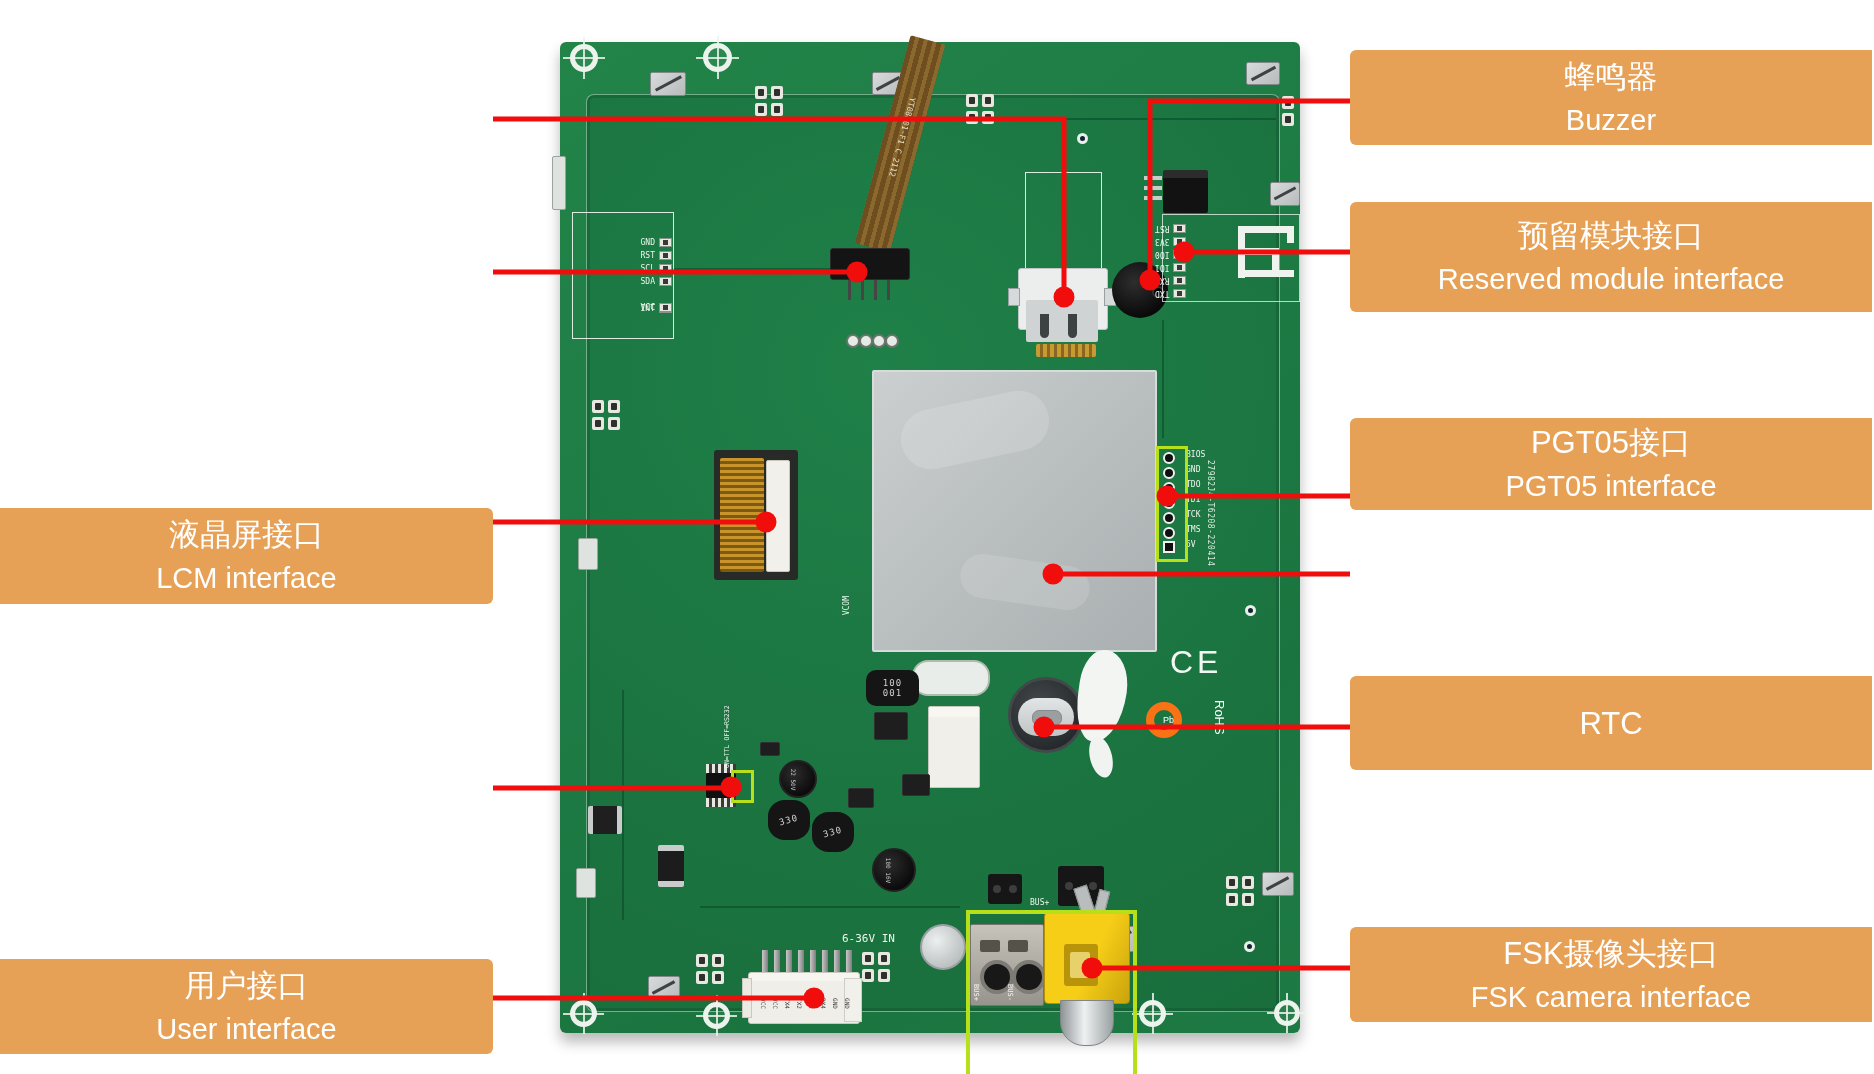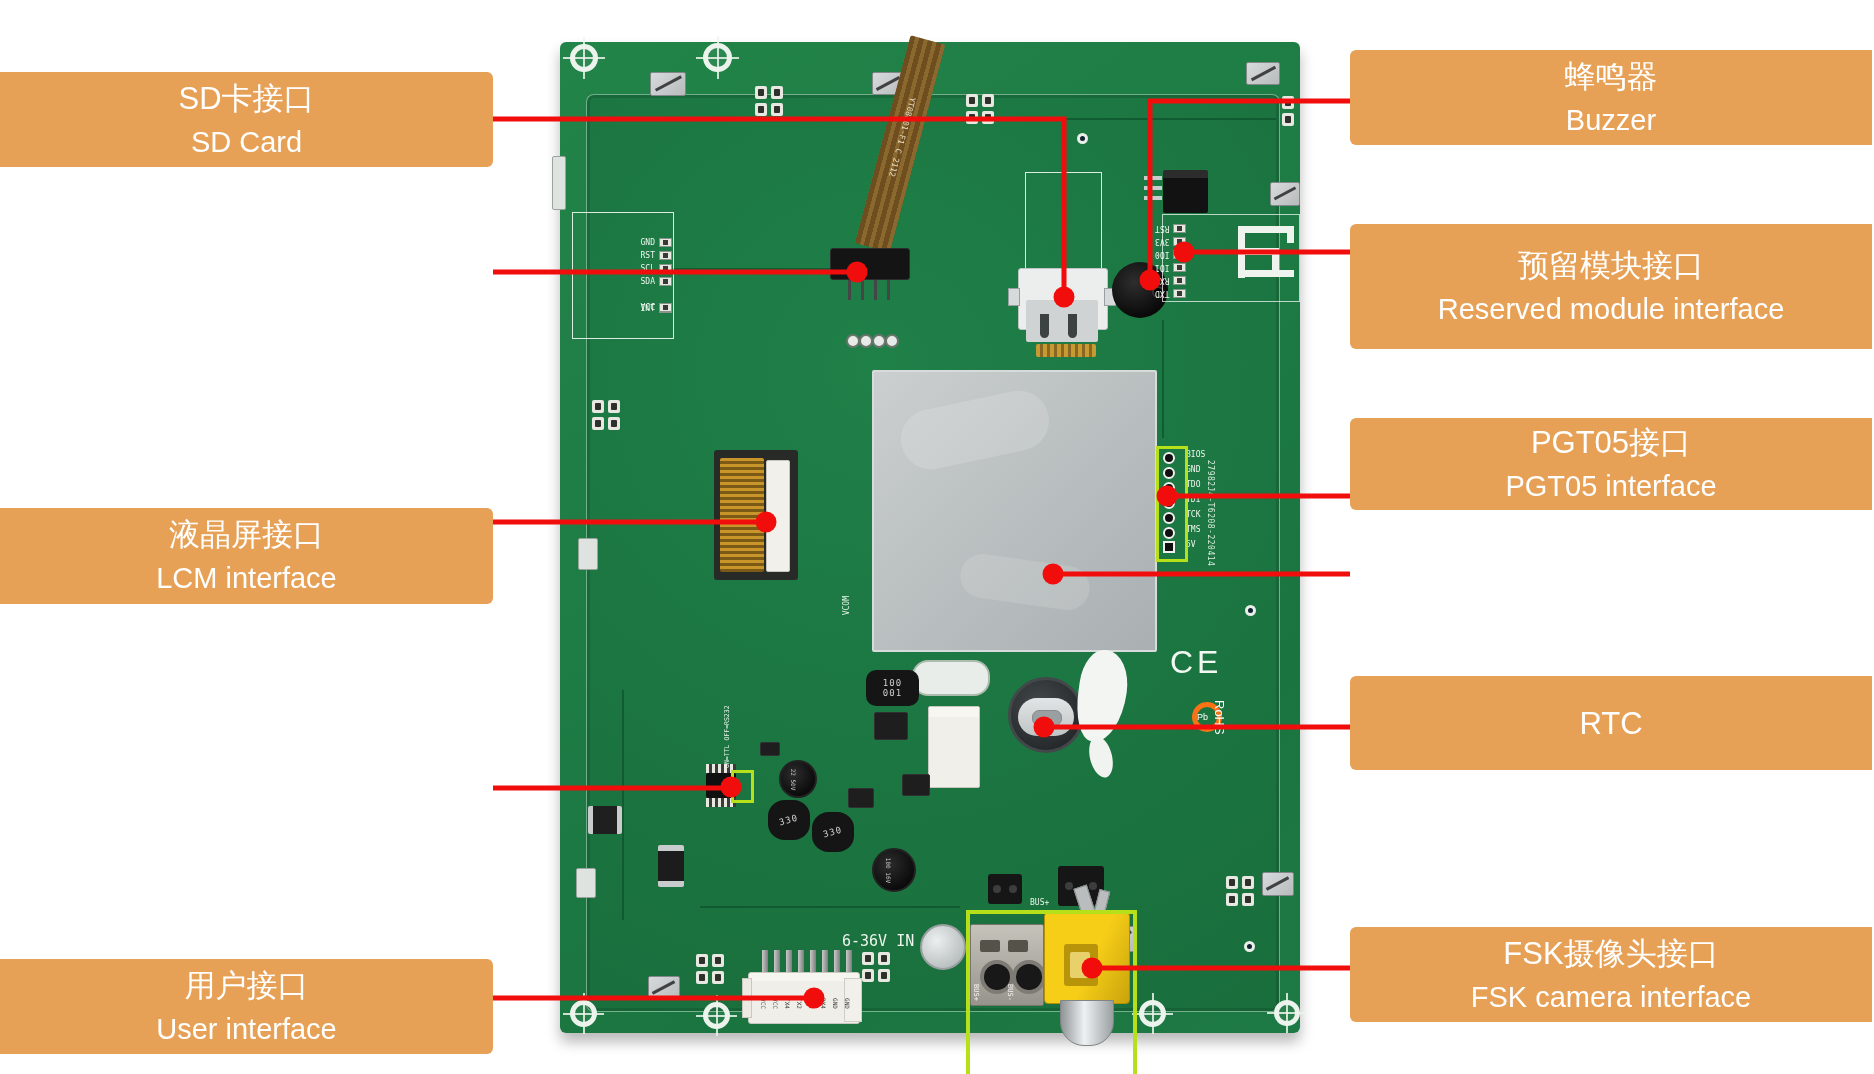--- a/index.html
+++ b/index.html
@@ -367,10 +367,6 @@
     </g>
   </svg>
 
-  <div class="callout callout-left" style="top:72px;height:95px">
-    <div class="zh">SD卡接口</div>
-    <div class="en">SD Card</div>
-  </div>
   <div class="callout callout-left" style="top:508px;height:96px">
     <div class="zh">液晶屏接口</div>
     <div class="en">LCM interface</div>

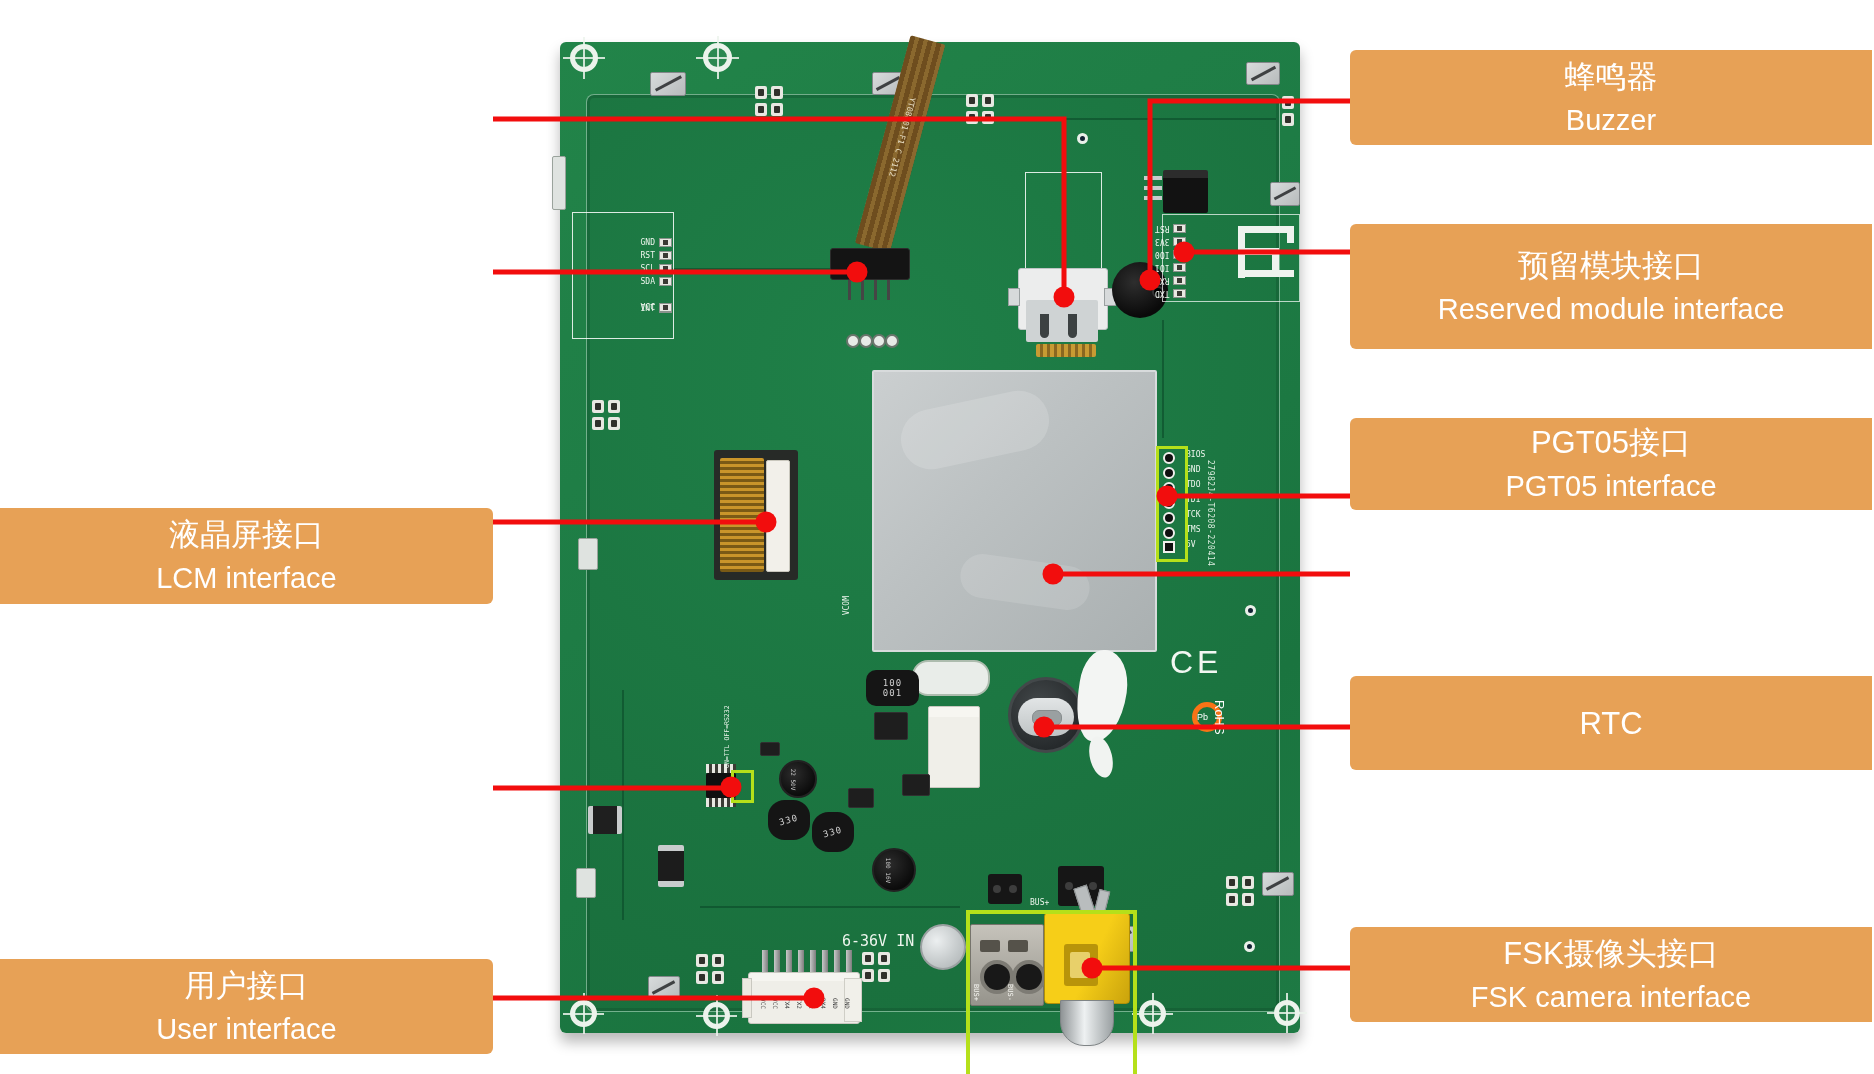--- a/index.html
+++ b/index.html
@@ -380,7 +380,7 @@
     <div class="zh">蜂鸣器</div>
     <div class="en">Buzzer</div>
   </div>
-  <div class="callout callout-right" style="top:224px;height:125px">
+  <div class="callout callout-right" style="top:202px;height:110px">
     <div class="zh">预留模块接口</div>
     <div class="en">Reserved module interface</div>
   </div>

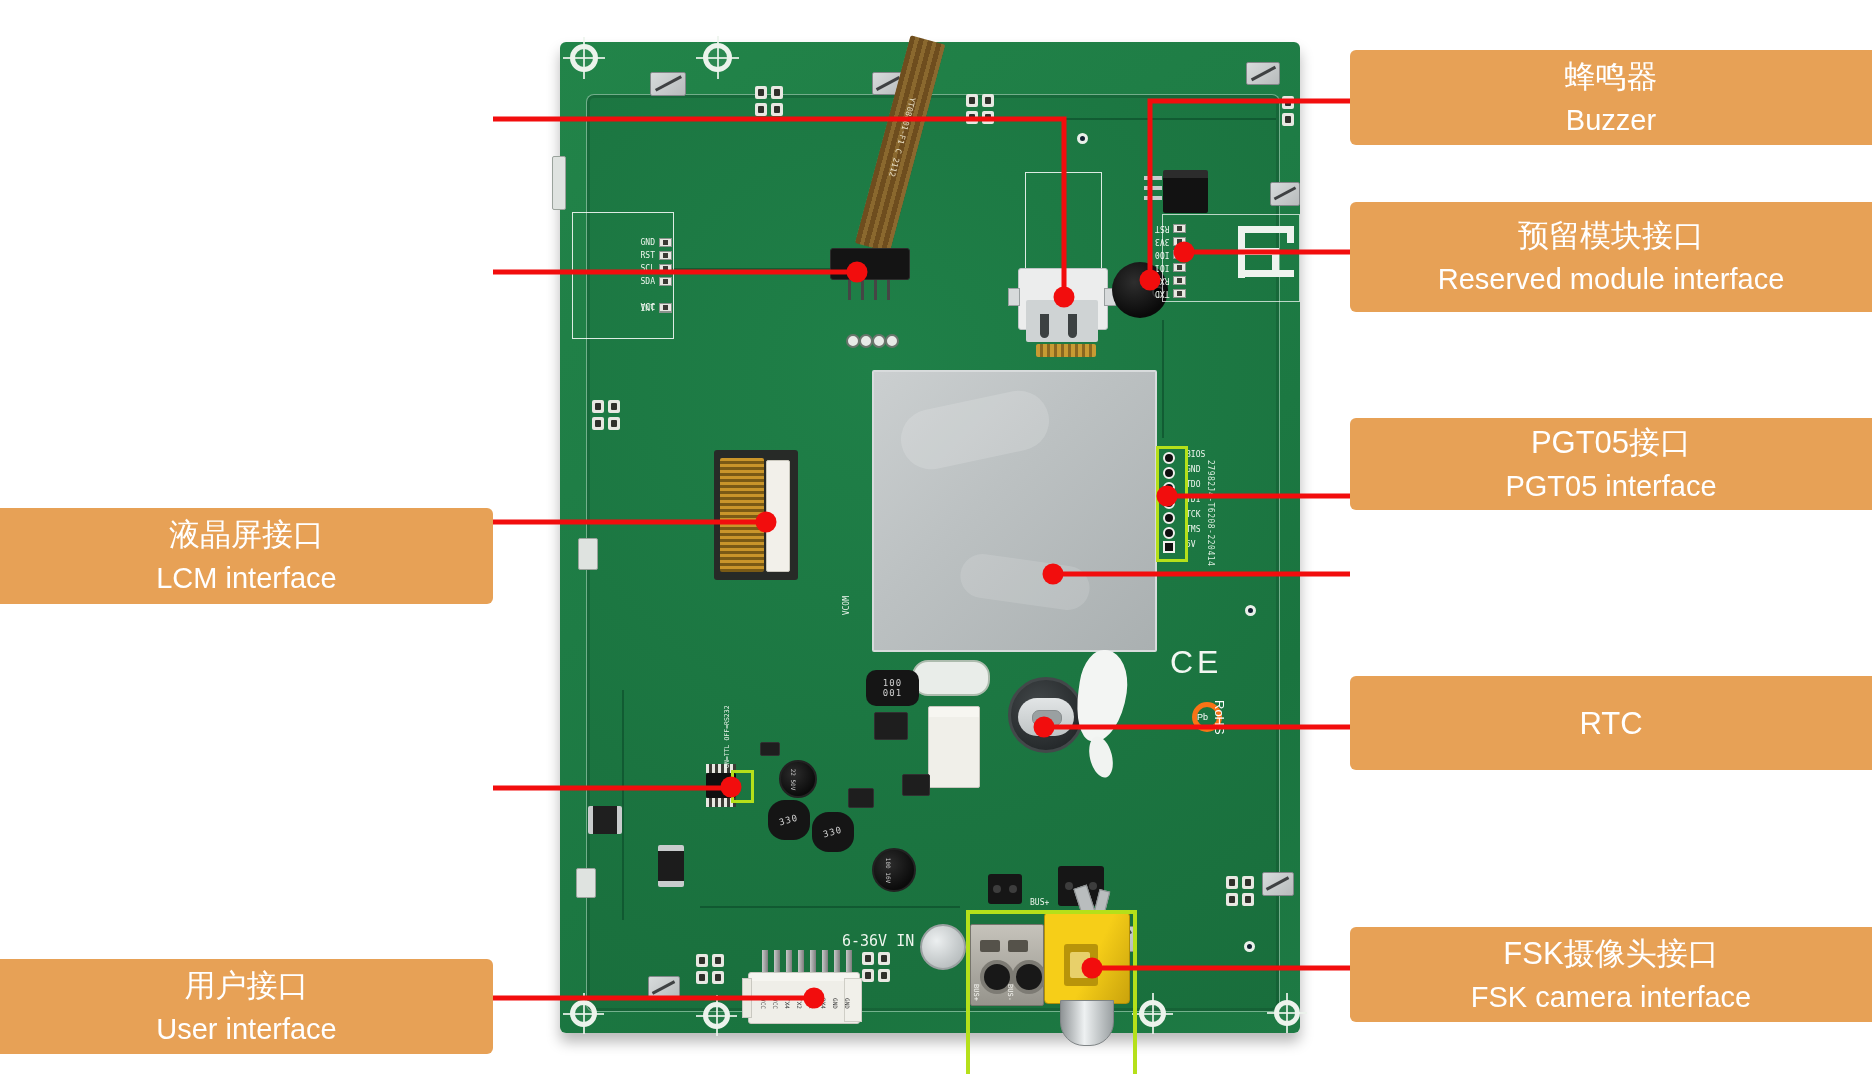--- a/index.html
+++ b/index.html
@@ -251,7 +251,7 @@
   <div class="silk" style="left:842px;top:596px;font-size:8px;writing-mode:vertical-rl;transform:rotate(180deg)">VCOM</div>
 
   <div class="abs" style="left:1170px;top:644px;font-size:32px;letter-spacing:4px;color:#f2f7f2;font-family:'Liberation Sans',sans-serif">CE</div>
-  <div class="abs" style="left:1192px;top:702px;width:20px;height:20px;border:5px solid #f97316;border-radius:50%;display:flex;align-items:center;justify-content:flex-start">
+  <div class="abs" style="left:1146px;top:702px;width:20px;height:20px;border:8px solid #f97316;border-radius:50%;display:flex;align-items:center;justify-content:flex-end">
     <span style="font-size:9px;color:#fff">Pb</span>
   </div>
   <div class="silk" style="left:1212px;top:700px;font-size:13px;writing-mode:vertical-rl;color:#fff;font-family:'Liberation Sans',sans-serif">RoHS</div>

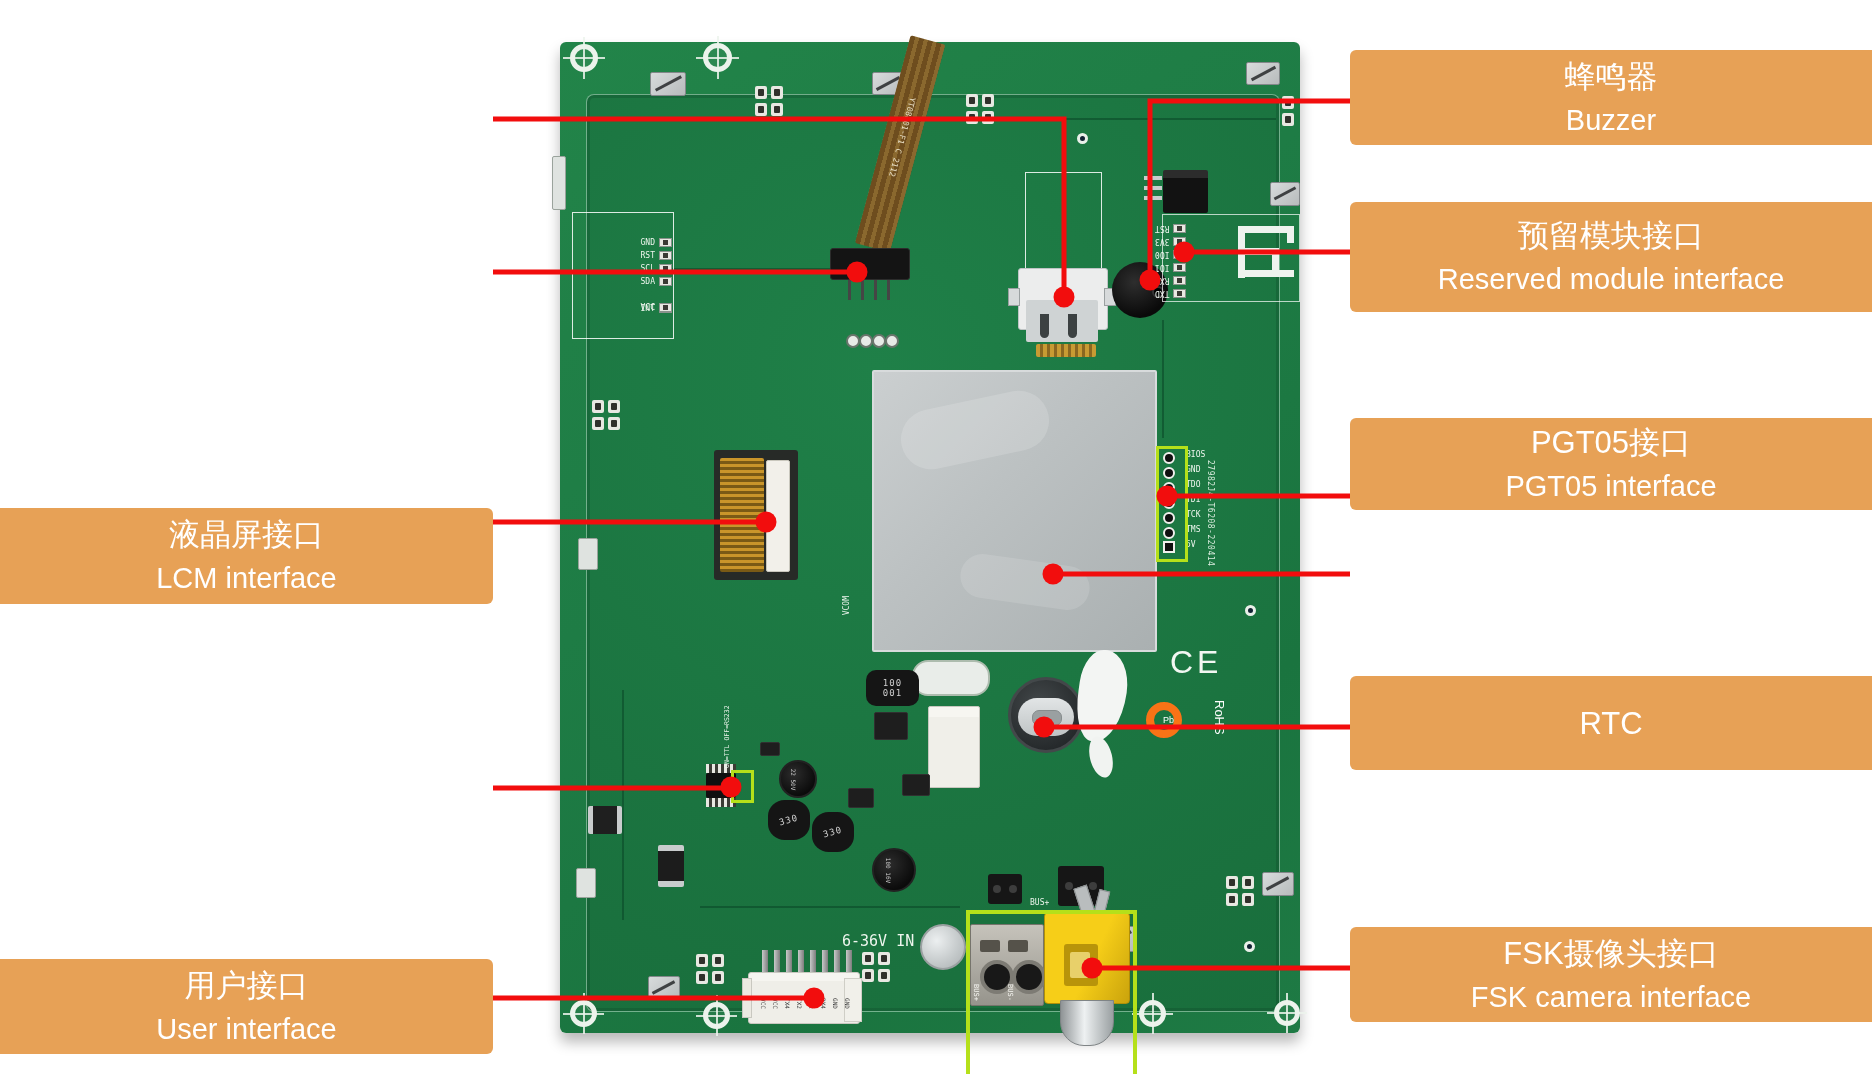--- a/index.html
+++ b/index.html
@@ -315,7 +315,7 @@
   <span style="position:absolute;left:818px;top:1000px;font:6px 'DejaVu Sans Mono',monospace;color:#3a3a3a;transform:rotate(90deg)">RX4</span>
   <span style="position:absolute;left:830px;top:1000px;font:6px 'DejaVu Sans Mono',monospace;color:#3a3a3a;transform:rotate(90deg)">GND</span>
   <span style="position:absolute;left:842px;top:1000px;font:6px 'DejaVu Sans Mono',monospace;color:#3a3a3a;transform:rotate(90deg)">GND</span>
-  <div class="silk" style="left:842px;top:932px;font-size:15px">6-36V IN</div>
+  <div class="silk" style="left:842px;top:932px;font-size:11px">6-36V IN</div>
 
   <div class="ecap" style="left:920px;top:924px;width:46px;height:46px;background:radial-gradient(circle at 35% 35%,#eceff0,#c3c8c9 60%,#aab0b1);border:2px solid #9aa0a1"></div>
   <div class="cube" style="left:988px;top:874px;width:34px;height:30px"></div>

